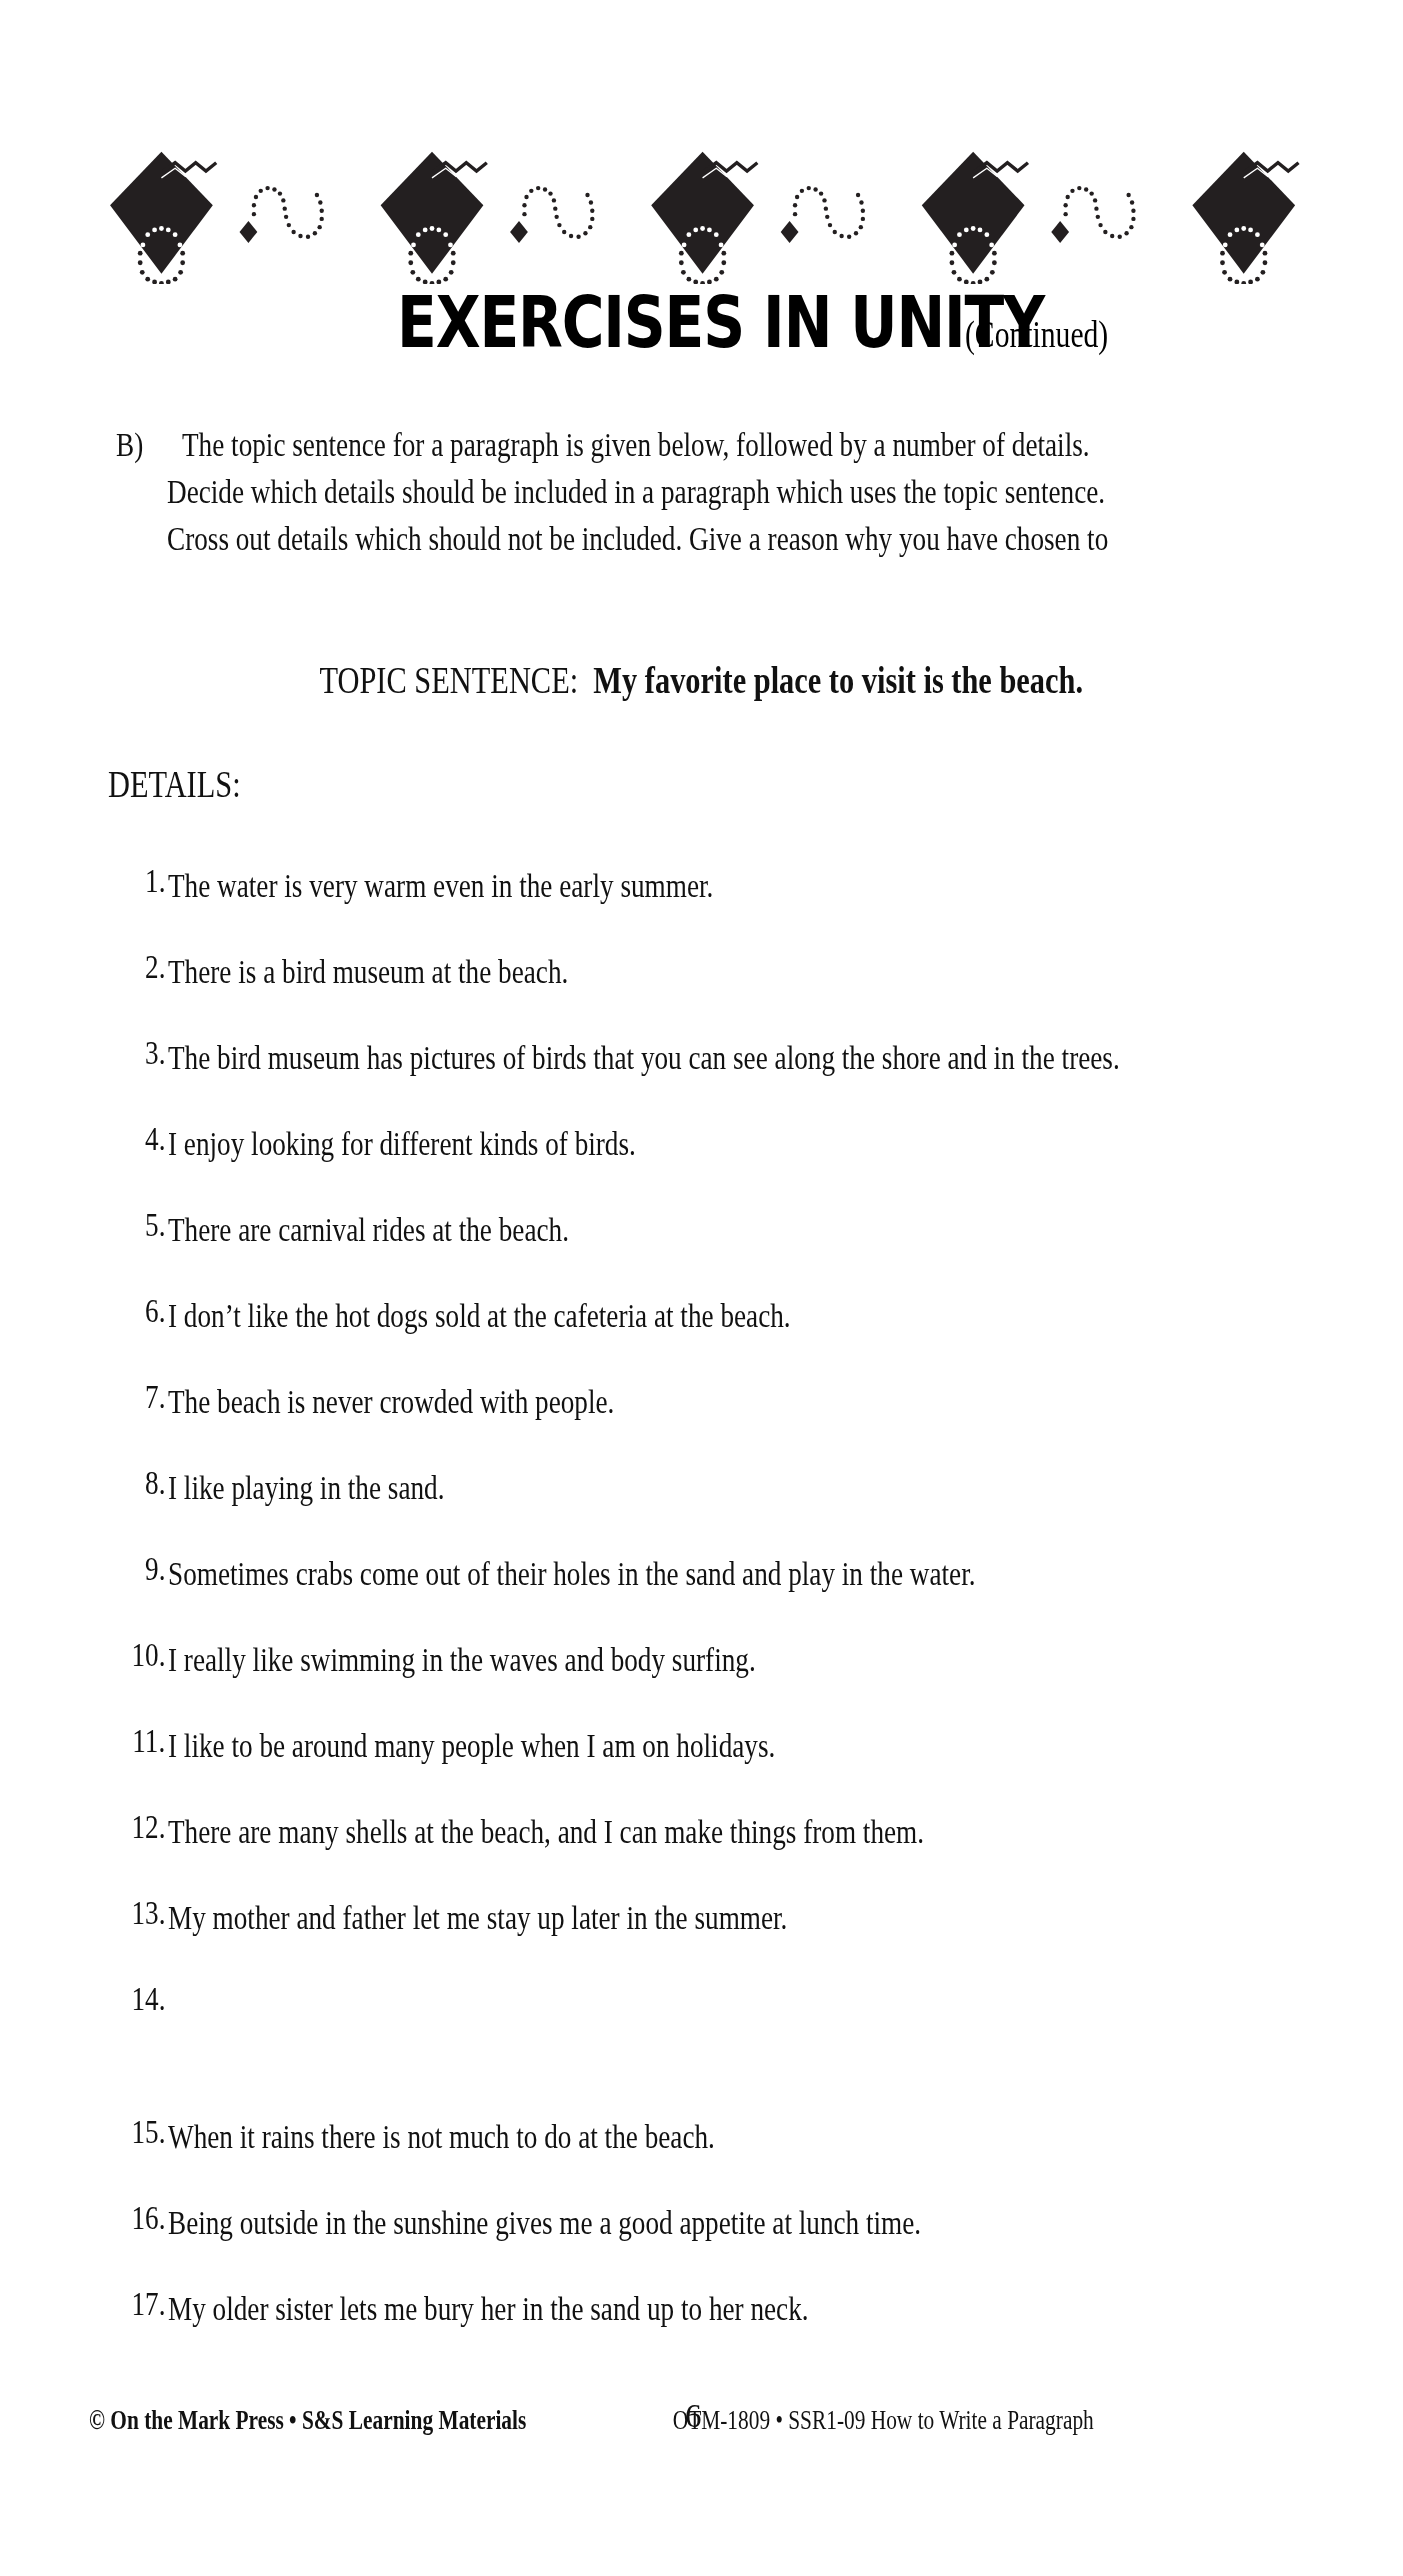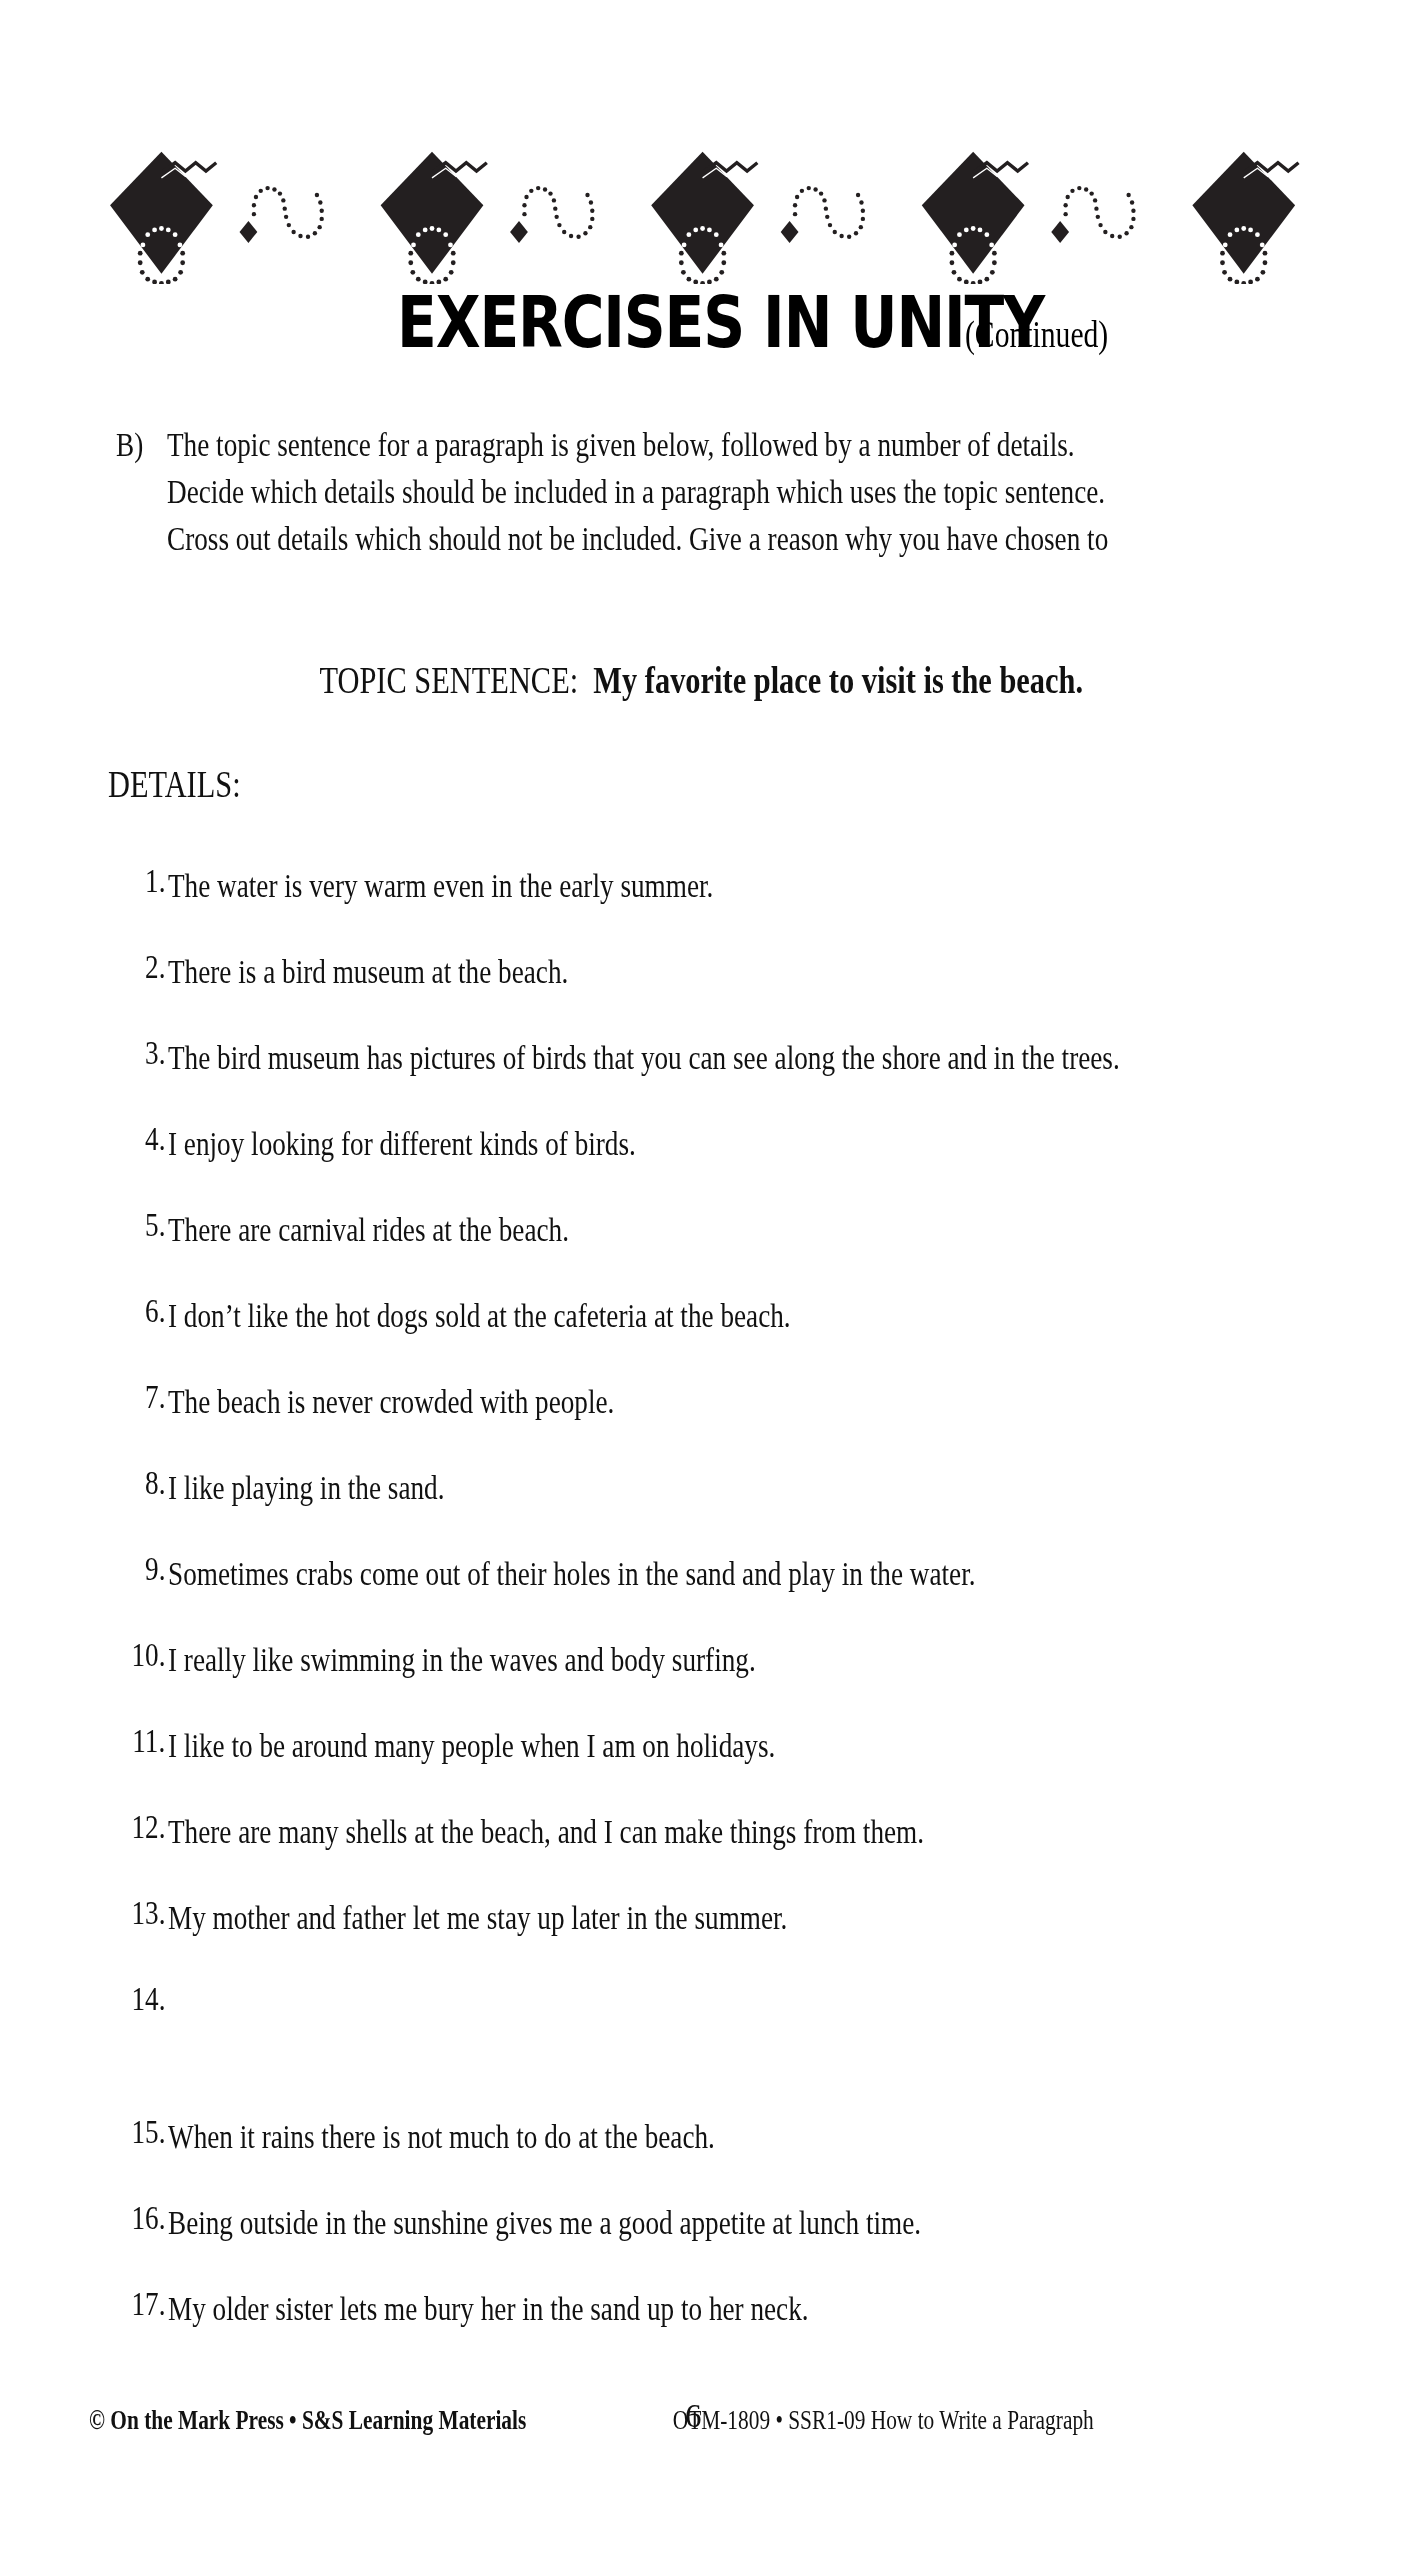--- a/index.html
+++ b/index.html
@@ -16,7 +16,7 @@
   .instr .marker { position: absolute; left: 0; top: 0; }
   .instr .body { margin-left: 51px; width: 1165px; }
   .cond { display: inline-block; transform: scaleX(0.80); transform-origin: left top; white-space: nowrap; }
-  .instr .line { display: block; height: 47px; }
+  .instr .line { display: block; height: 47px; text-align: center; }
 
   .topic { position: absolute; left: 0; width: 1403px; top: 658px; text-align: center; font-size: 38px; white-space: nowrap; }
   .topic .inner { display: inline-block; transform: scaleX(0.80); }

